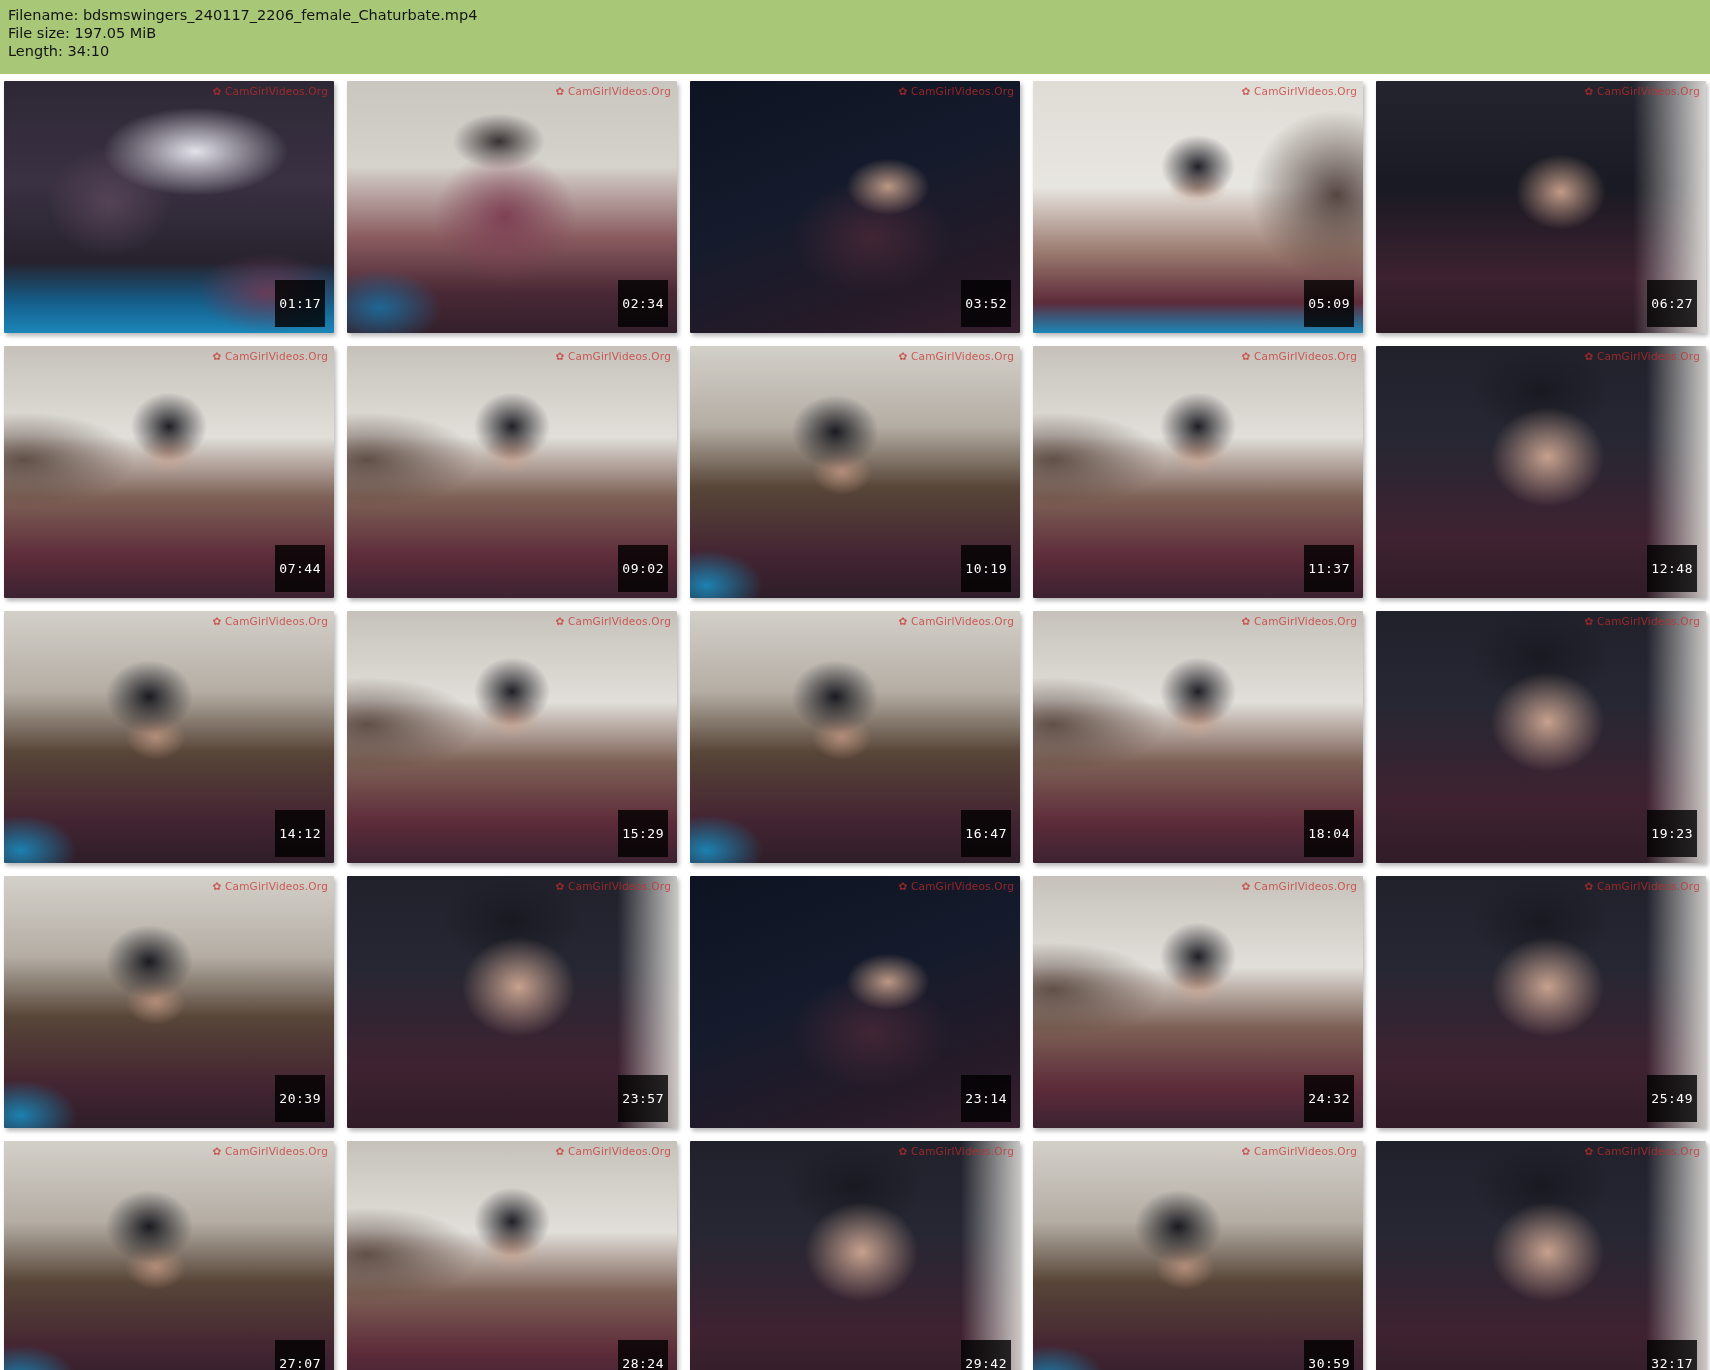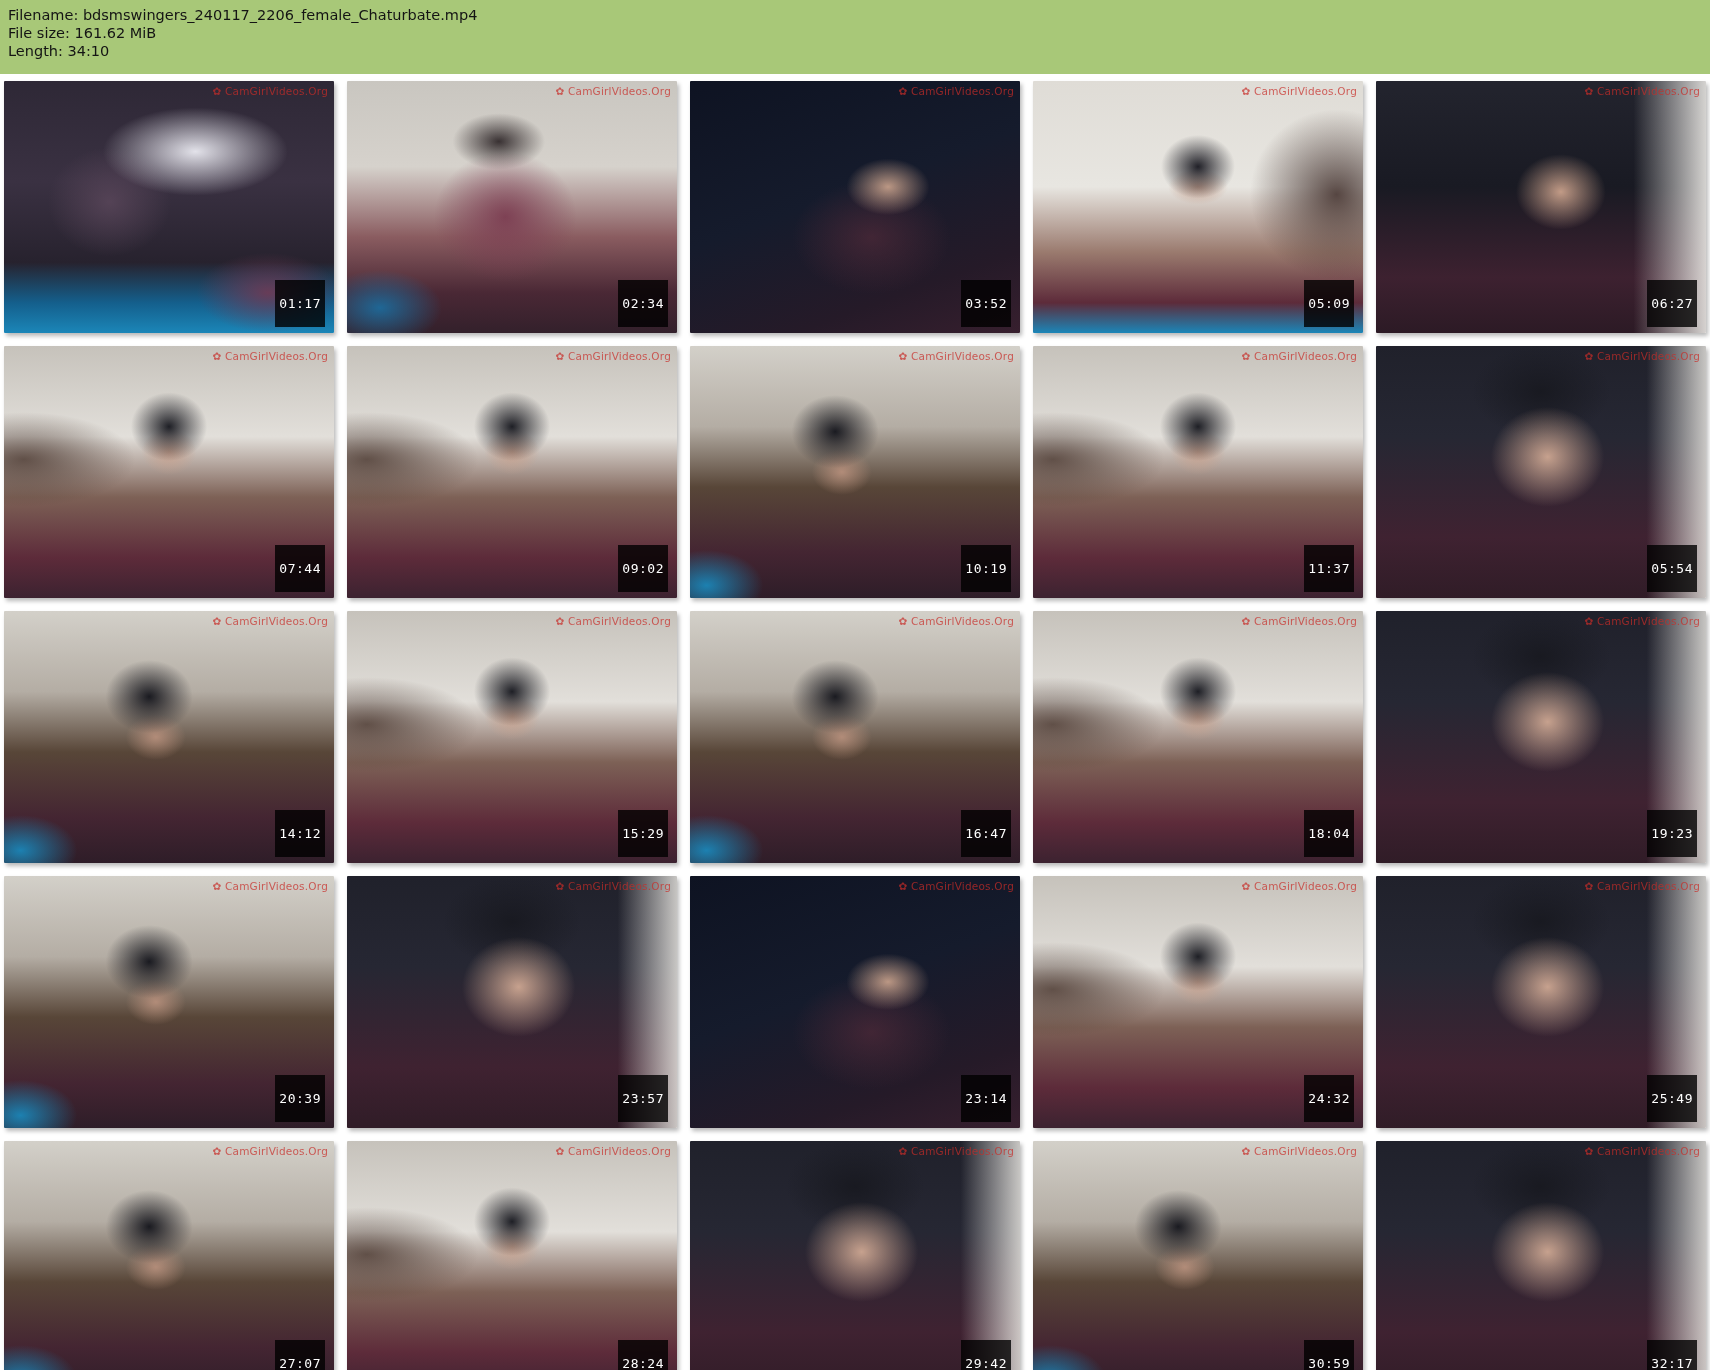--- a/index.html
+++ b/index.html
@@ -105,7 +105,7 @@
 <header class="info-bar">
   <div class="hcol left">
     <div>Filename: bdsmswingers_240117_2206_female_Chaturbate.mp4</div>
-    <div>File size: 161.62 MiB</div>
+    <div>File size: 197.05 MiB</div>
     <div>Length: 34:10</div>
   </div>
 </header>

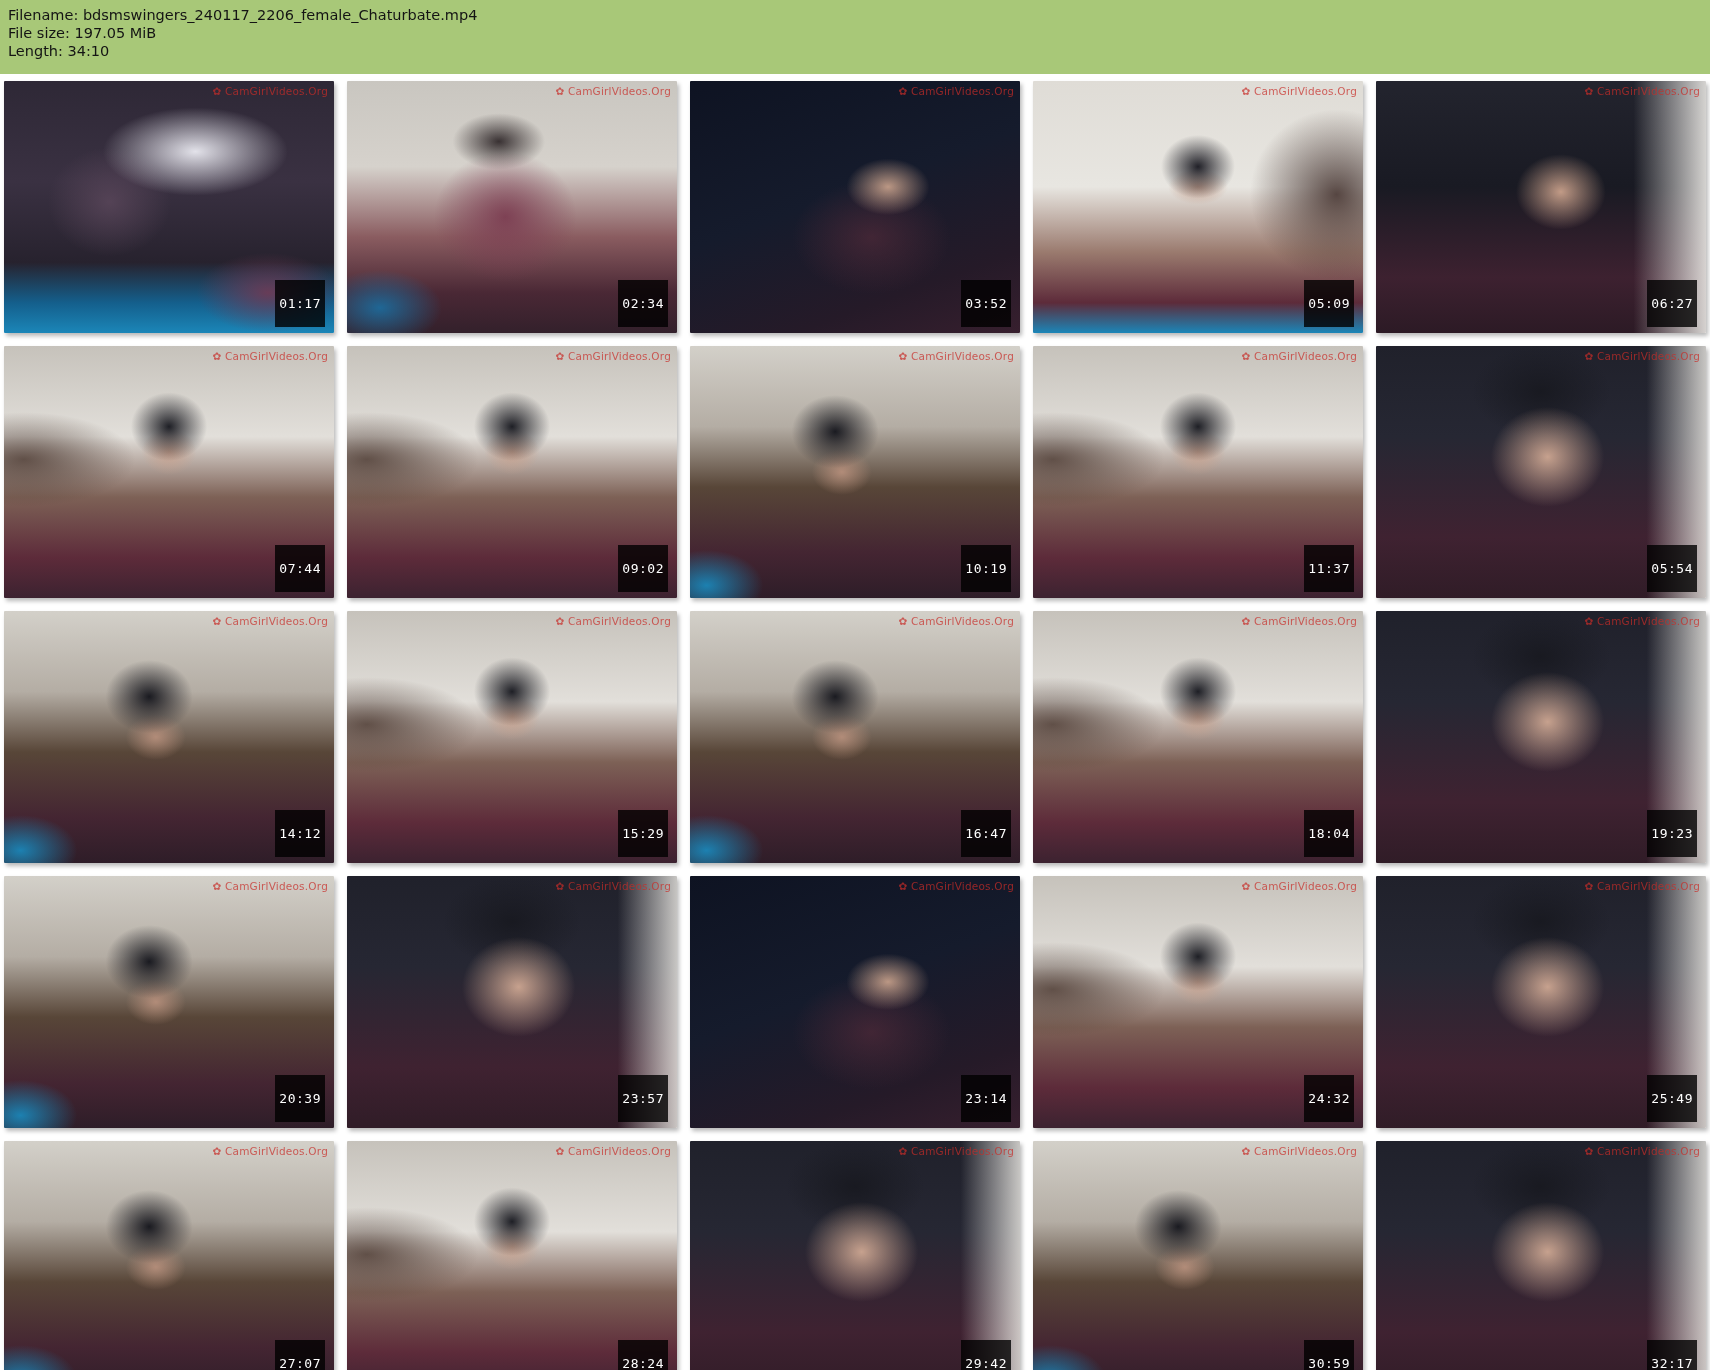--- a/index.html
+++ b/index.html
@@ -149,7 +149,7 @@
   </figure>
     <figure class="thumb scene-H">
     <span class="wm">✿ CamGirlVideos.Org</span>
-    <span class="ts">05:54</span>
+    <span class="ts">12:48</span>
   </figure>
     <figure class="thumb scene-G">
     <span class="wm">✿ CamGirlVideos.Org</span>

